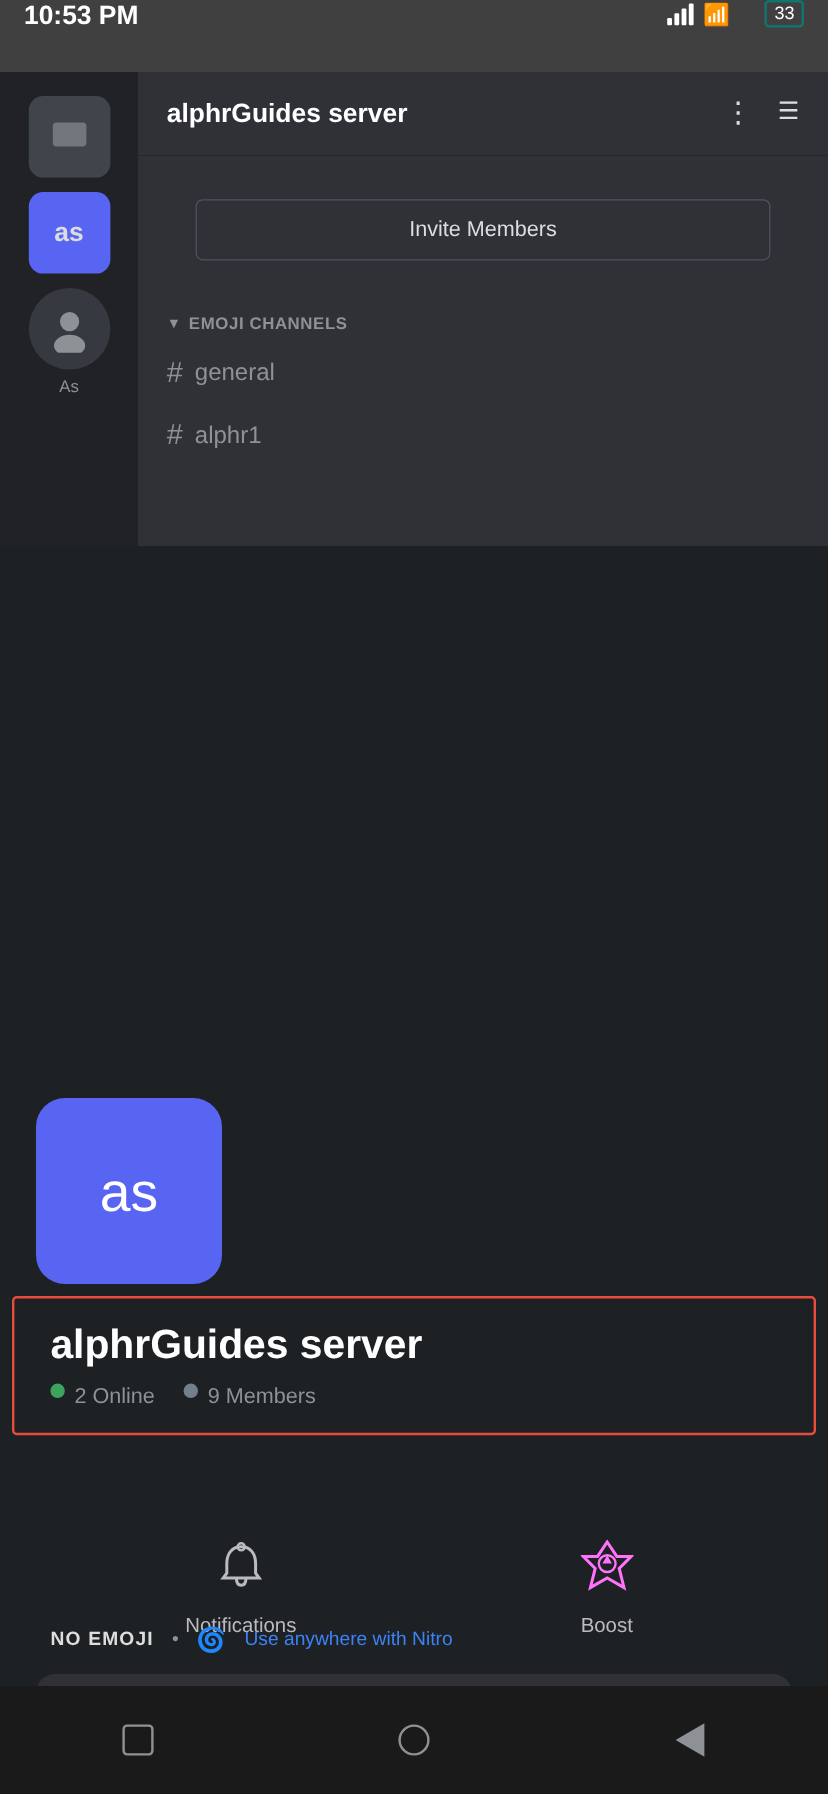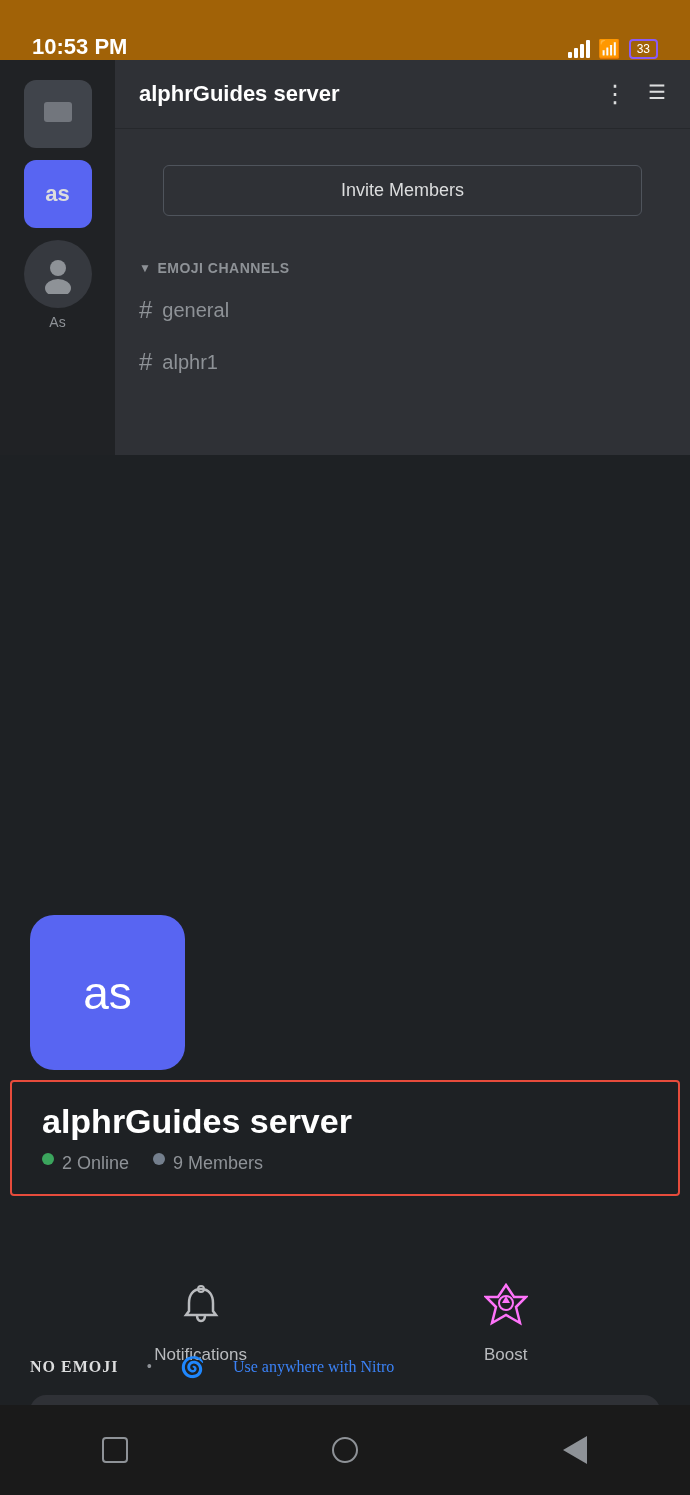--- a/index.html
+++ b/index.html
@@ -17,11 +17,11 @@
       position: absolute;
       top: 0; left: 0; right: 0;
       height: 60px;
-      background: #a16207;
-      display: flex;
-      align-items: flex-end;
+      background: #404040;
+      display: flex;
+      align-items: flex-start;
       justify-content: space-between;
-      padding: 0 32px;
+      padding: 0 20px;
       z-index: 100;
     }
     .status-time {

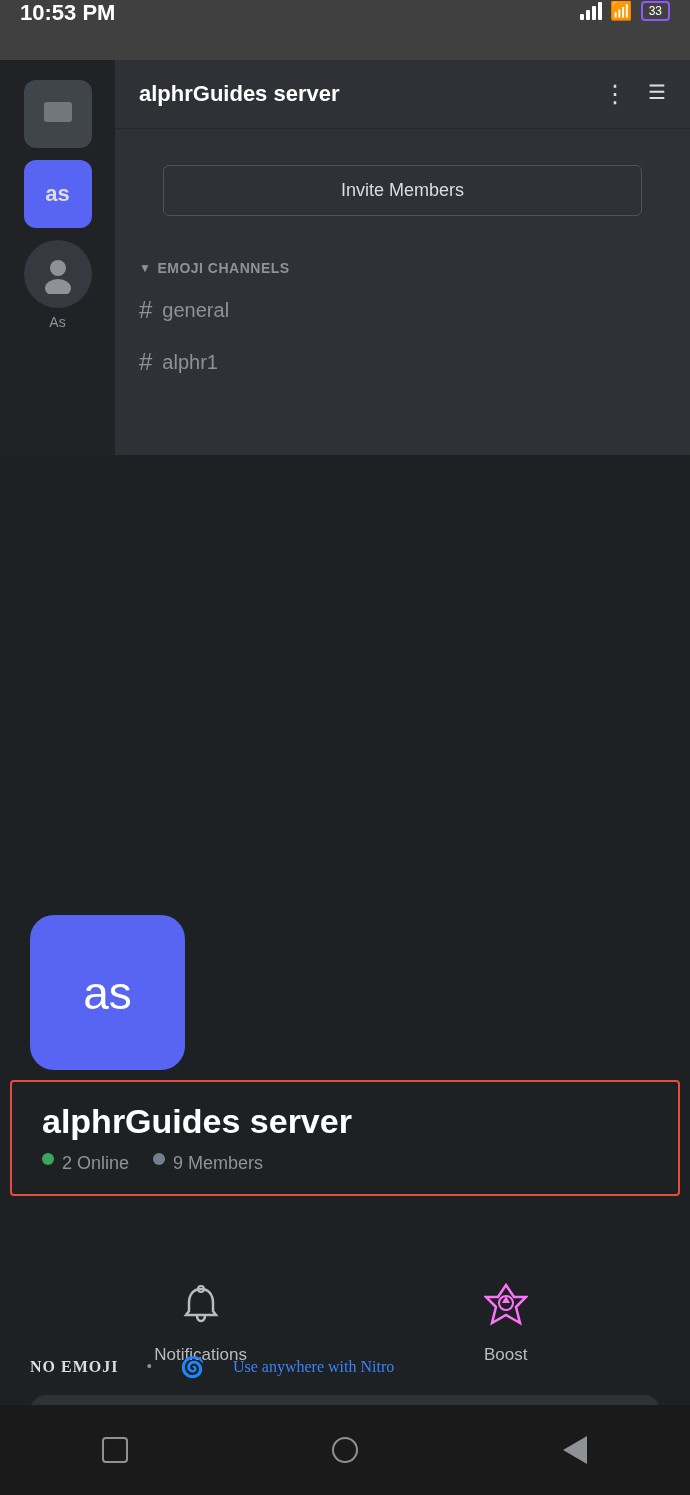--- a/index.html
+++ b/index.html
@@ -379,7 +379,7 @@
       <div class="signal-bar" style="height:18px"></div>
     </div>
     <span class="wifi-icon">📶</span>
-    <span style="color:white;font-size:12px;border:2px solid #8b5cf6;border-radius:4px;padding:1px 6px;">
+    <span style="color:white;font-size:15px;border:2px solid #0f766e;border-radius:4px;padding:1px 6px;margin-left:21px;">
       <span>33</span>
     </span>
   </div>

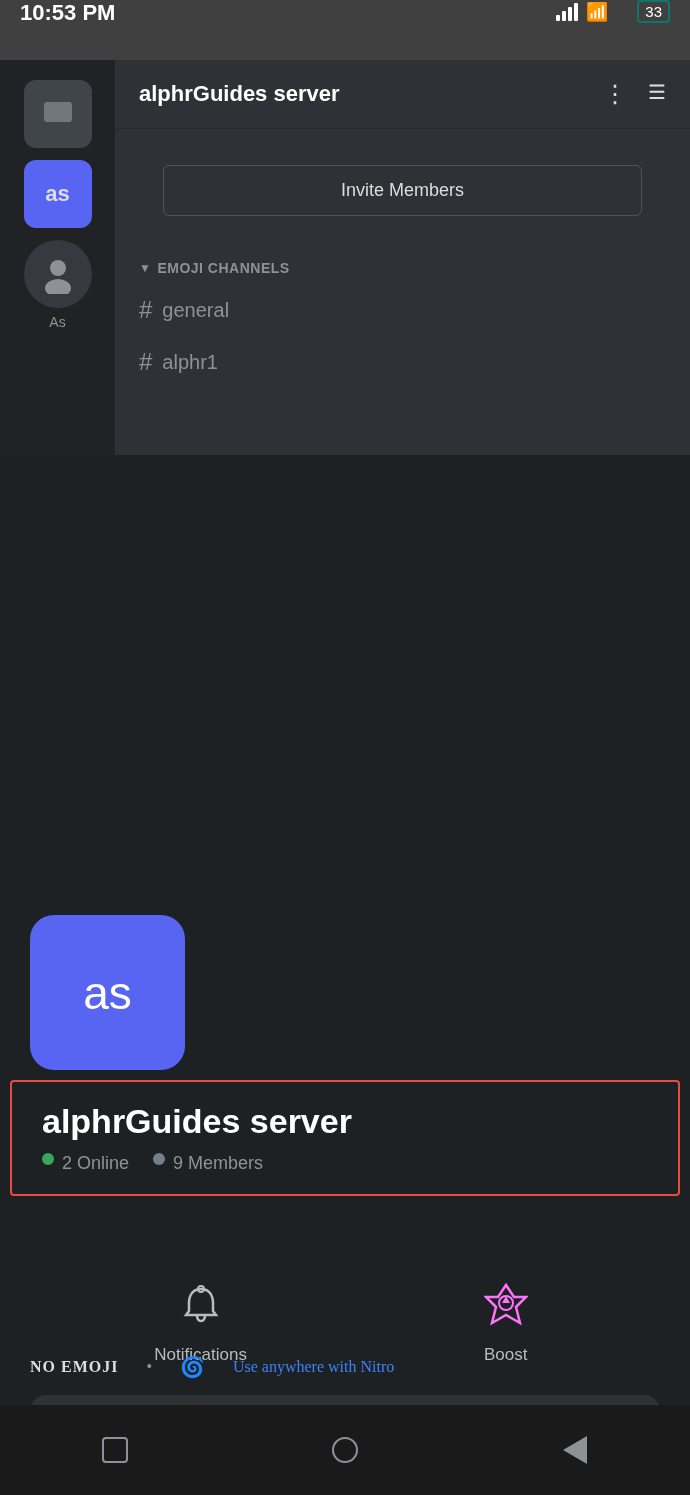--- a/index.html
+++ b/index.html
@@ -303,9 +303,8 @@
       right: 0;
       display: flex;
       align-items: center;
-      padding: 16px 30px;
-      gap: 28px;
-      font-family: Liberation Serif, serif;
+      padding: 16px 42px;
+      gap: 15px;
     }
     .no-emoji-text {
       color: #dcddde;

